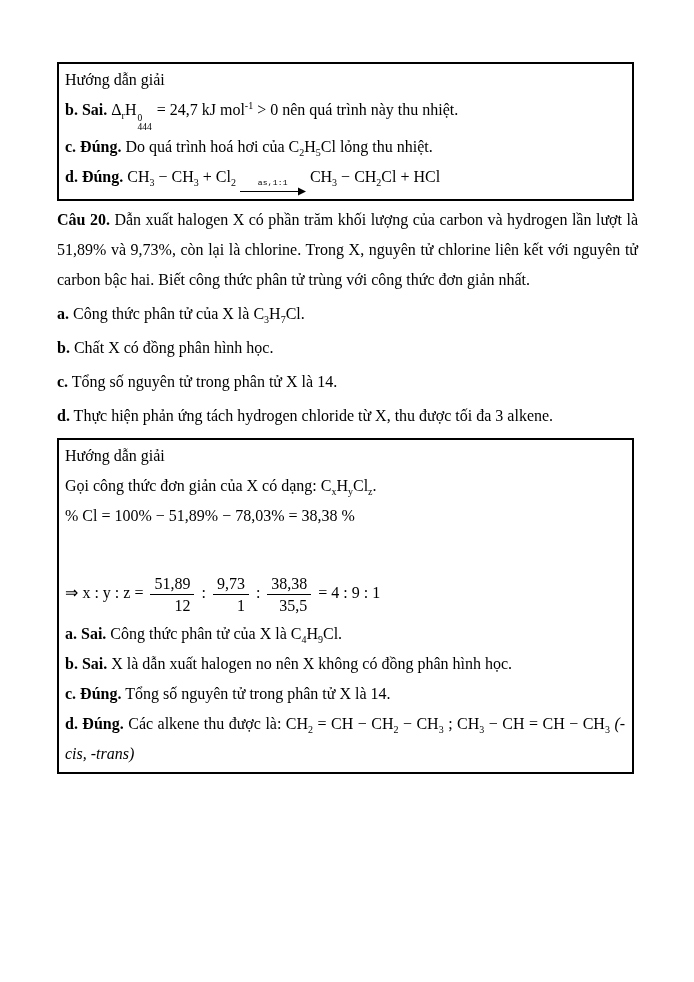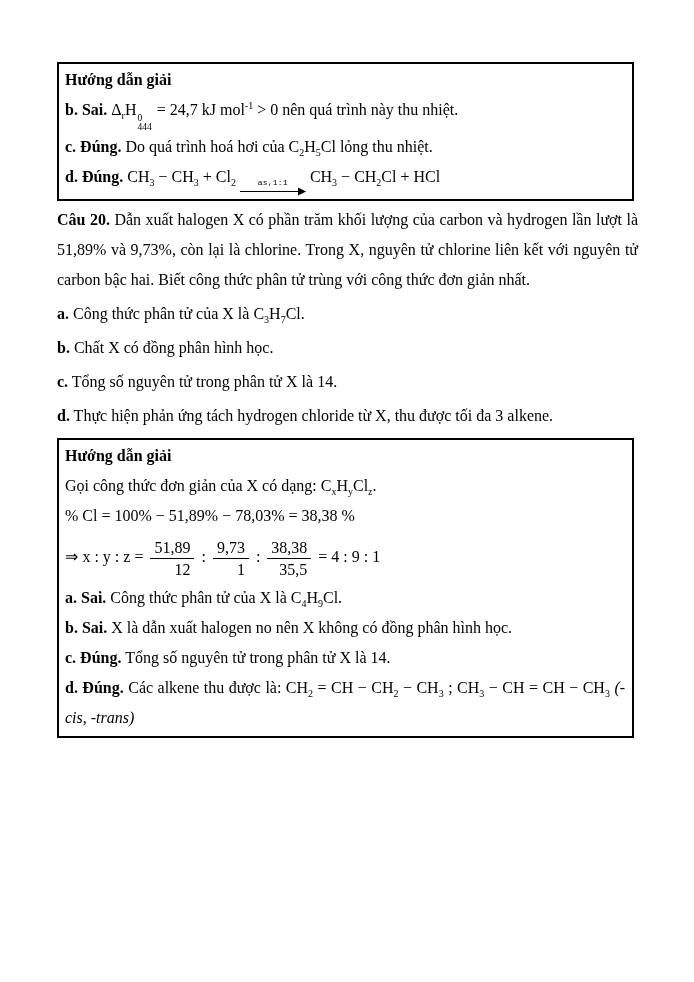--- a/index.html
+++ b/index.html
@@ -25,7 +25,7 @@
   }
   p.line { margin: 0; line-height: 30px; text-align: justify; }
   p.line-frac { line-height: 52px; }
-  .title { font-weight: bold; }
+  .title { font-weight: normal; }
   .q-para { margin: 4px 0 0 0; line-height: 30px; text-align: justify; width: 581px; }
   .gap-before-box { margin-top: 7px; }
   .seg-b { font-weight: bold; }

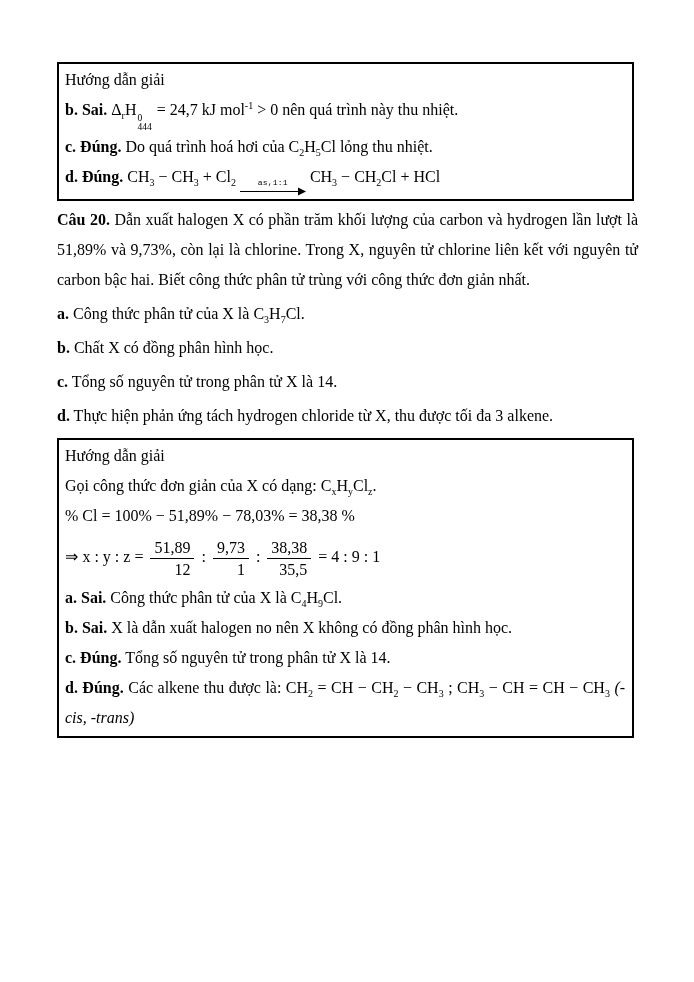--- a/index.html
+++ b/index.html
@@ -24,7 +24,7 @@
     background: #ffffff;
   }
   p.line { margin: 0; line-height: 30px; text-align: justify; }
-  p.line-frac { line-height: 52px; }
+  p.line-frac { line-height: 52px; margin-top: 36px; }
   .title { font-weight: normal; }
   .q-para { margin: 4px 0 0 0; line-height: 30px; text-align: justify; width: 581px; }
   .gap-before-box { margin-top: 7px; }

